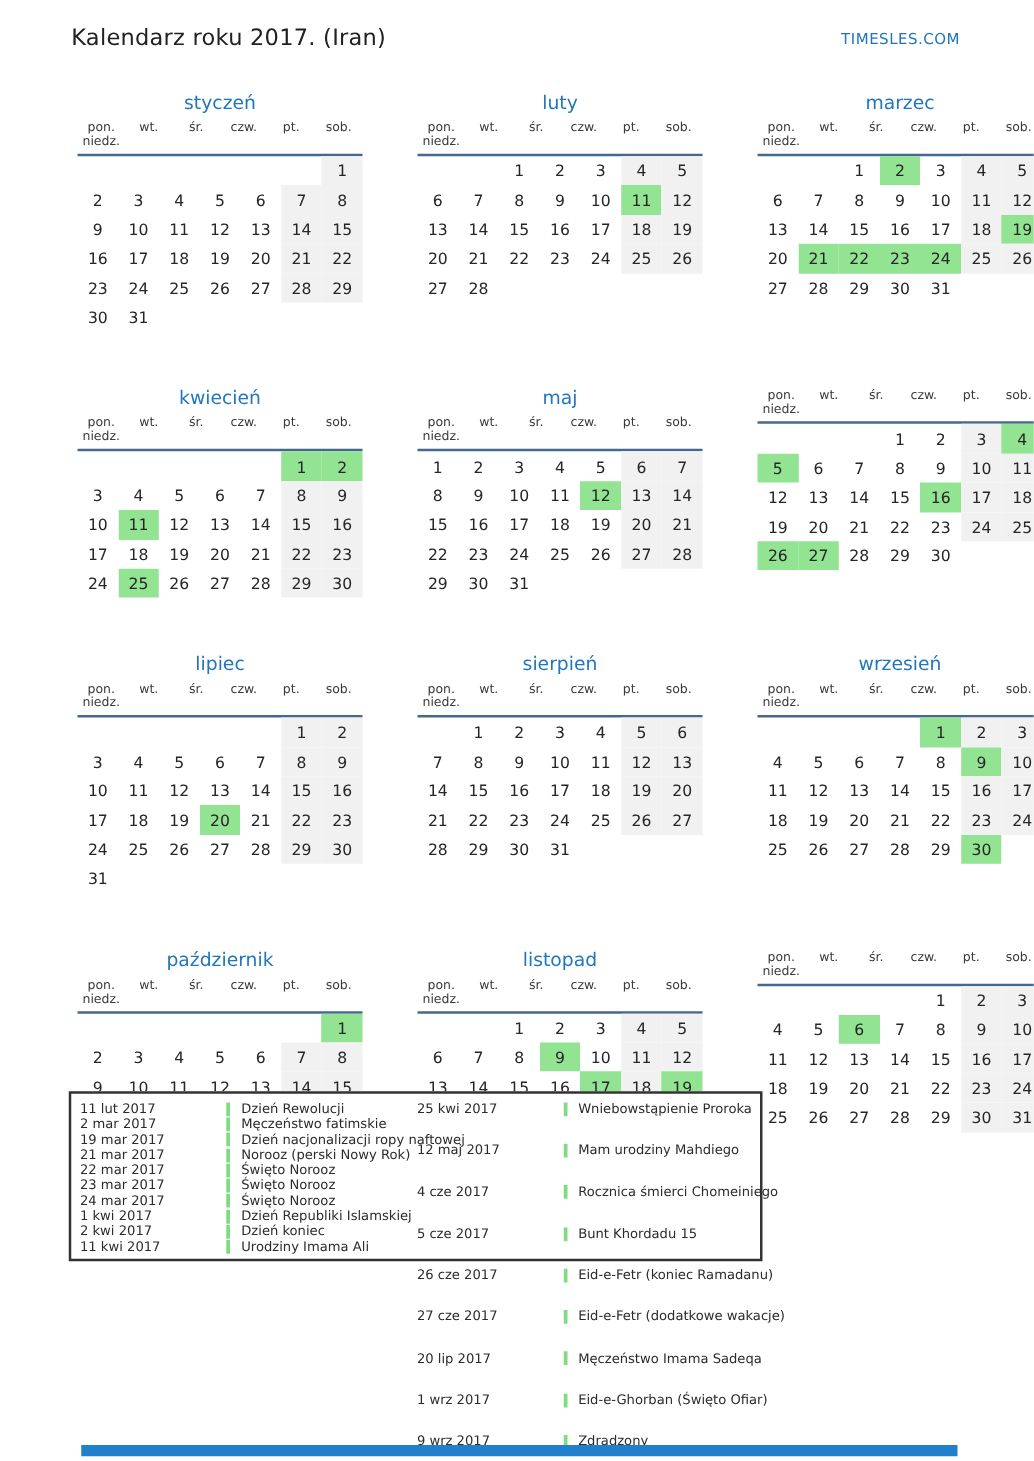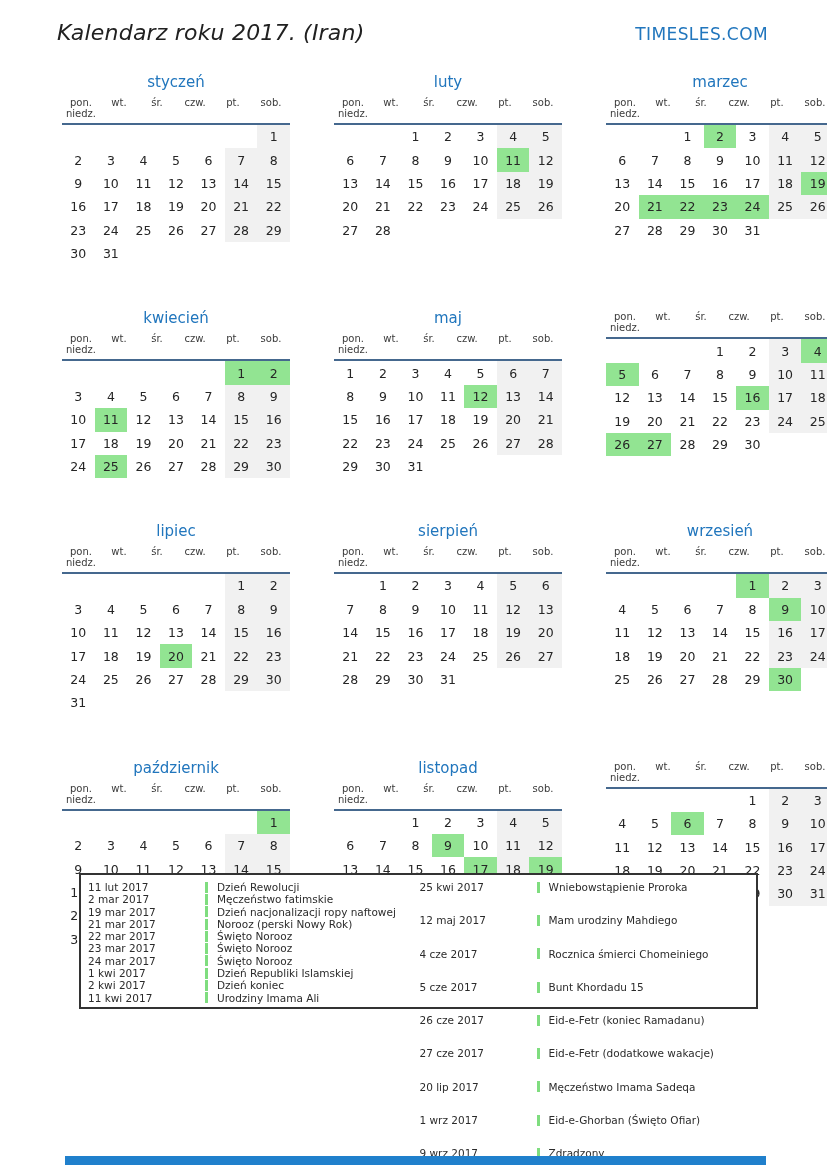--- a/index.html
+++ b/index.html
@@ -17,7 +17,7 @@
     font-family:"DejaVu Sans", sans-serif;color:#262626;
   }
   .header{position:absolute;top:20px;left:57px;width:711px;display:flex;justify-content:space-between;align-items:flex-start;}
-  .page-title{font-size:22px;color:#212121;letter-spacing:0.2px;font-style:italic;}
+  .page-title{font-size:18px;color:#212121;letter-spacing:0.2px;}
   .site-link{font-size:17px;color:var(--accent-blue);letter-spacing:0.4px;margin-top:4px;text-decoration:none;cursor:pointer;}
   .months{
     position:absolute;top:73px;left:62px;width:703px;

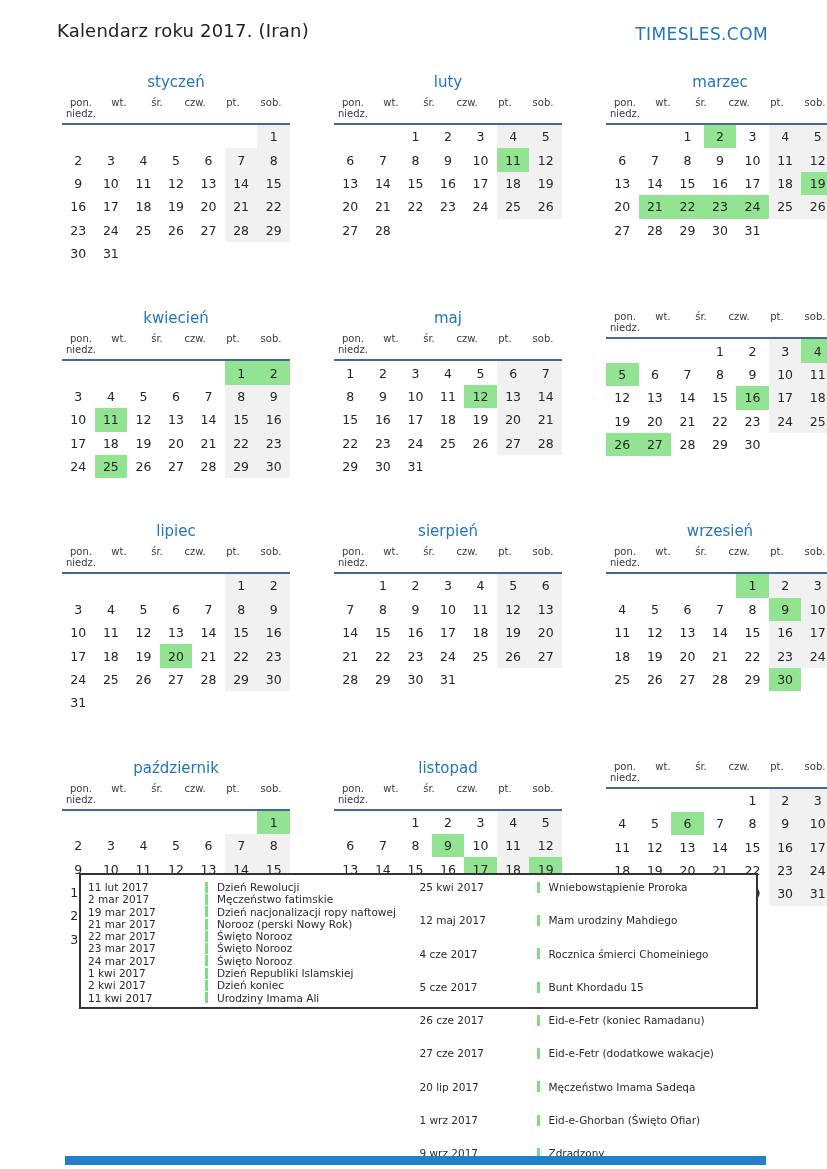--- a/index.html
+++ b/index.html
@@ -18,7 +18,7 @@
   }
   .header{position:absolute;top:20px;left:57px;width:711px;display:flex;justify-content:space-between;align-items:flex-start;}
   .page-title{font-size:18px;color:#212121;letter-spacing:0.2px;}
-  .site-link{font-size:17px;color:var(--accent-blue);letter-spacing:0.4px;margin-top:4px;text-decoration:none;cursor:pointer;}
+  .site-link{font-size:12px;color:var(--accent-blue);letter-spacing:0.4px;margin-top:4px;text-decoration:none;cursor:pointer;}
   .months{
     position:absolute;top:73px;left:62px;width:703px;
     display:grid;grid-template-columns:repeat(3,228px);column-gap:9px;row-gap:26px;gap:44px;

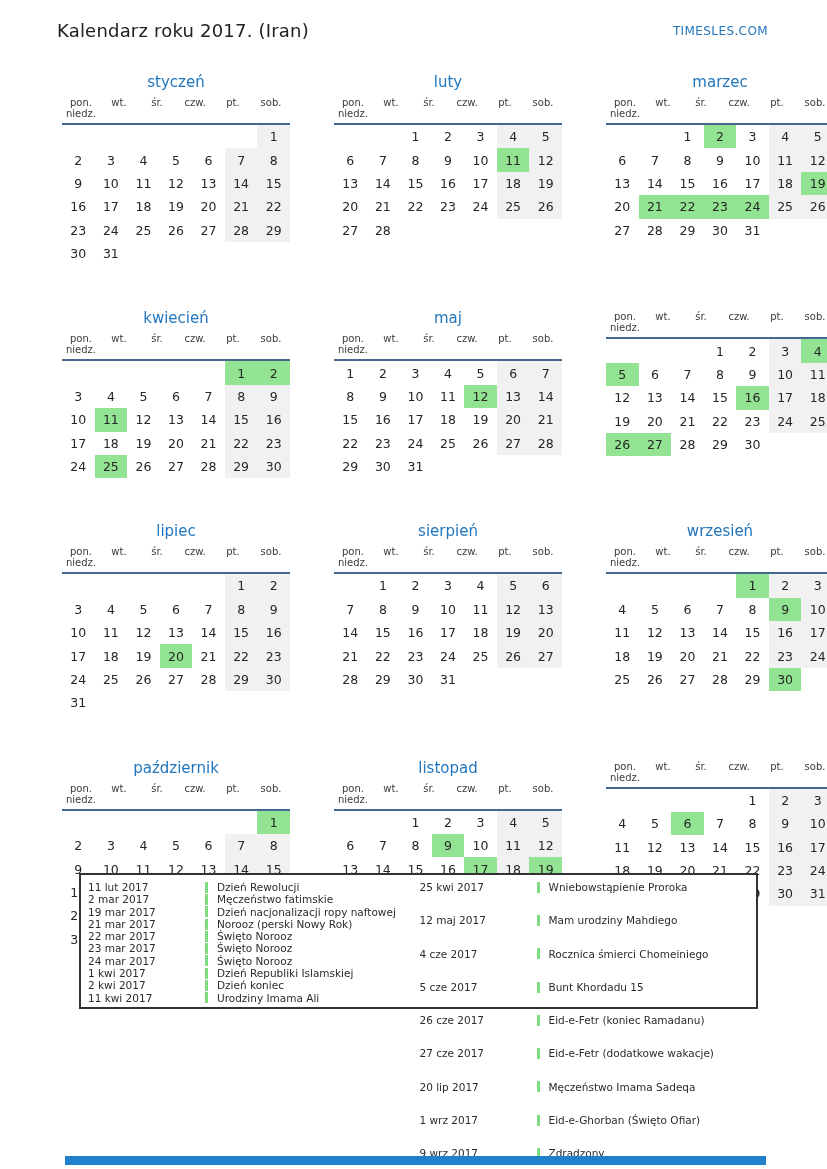--- a/index.html
+++ b/index.html
@@ -41,7 +41,7 @@
   .day.we{background:var(--weekend-gray);}
   .day.hl{background:var(--holiday-green);}
   .legend{
-    position:absolute;left:79px;top:873px;width:679px;height:136px;
+    position:absolute;left:55px;top:873px;width:555px;height:136px;
     border:2px solid #333333;display:flex;padding:6px 0 5px 0;background:#ffffff;
   }
   .legend-col{width:50%;display:flex;flex-direction:column;justify-content:space-between;}

